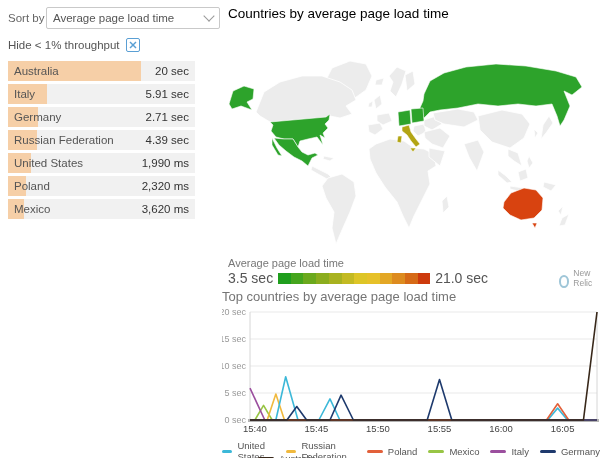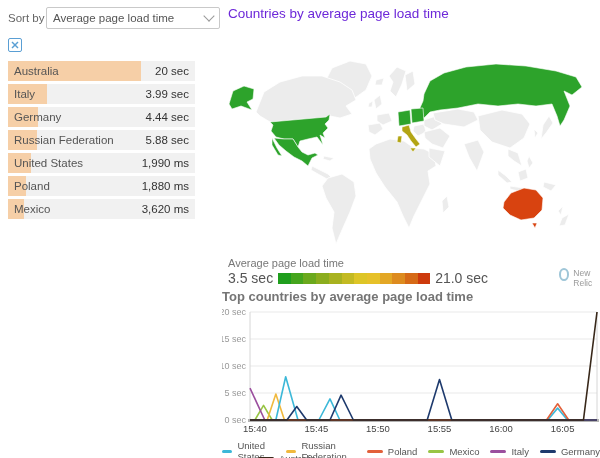--- a/index.html
+++ b/index.html
@@ -24,7 +24,7 @@
   .crow .cname{position:absolute;left:6px;top:0;line-height:20px;font-size:11.5px;color:#555;}
   .crow .cval{position:absolute;right:6px;top:0;line-height:20px;font-size:11.5px;color:#333;}
   
-  .main-title{left:228px;top:6px;font-size:13.5px;color:#6d28d9;}
+  .main-title{left:228px;top:6px;font-size:13.5px;color:#000000;}
   .map-box{left:226px;top:54px;width:372px;height:198px;}
   .map-box svg{display:block;}
   .land{fill:#ececec;stroke:#fff;stroke-width:0.8;}

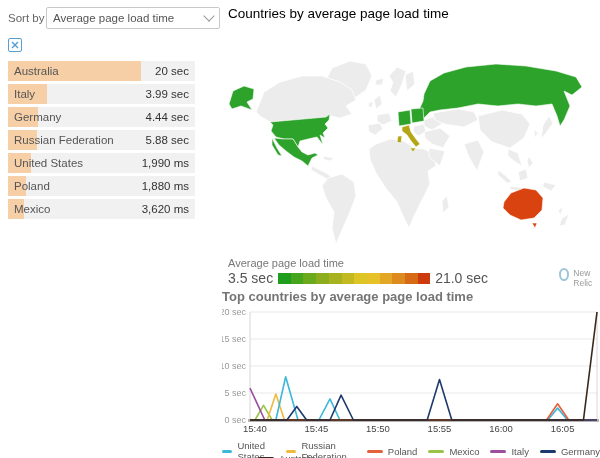--- a/index.html
+++ b/index.html
@@ -59,6 +59,7 @@
 </div>
 
 <div class="abs filter-row">
+  <span class="lbl">Hide &lt; 1% throughput</span>
   <span class="cbox">
     <svg width="8" height="8" viewBox="0 0 8 8">
       <line x1="1" y1="1" x2="7" y2="7" stroke="#5a9fd4" stroke-width="1.4"></line>

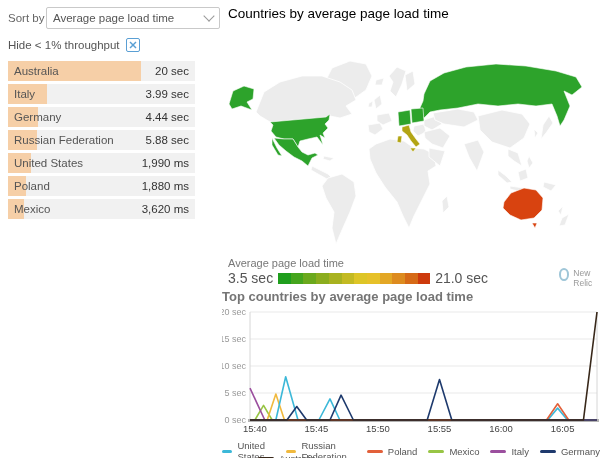--- a/index.html
+++ b/index.html
@@ -77,7 +77,7 @@
     <div class="crow">
       <span class="bar" style="width:21%;background:#f6cfa7"></span>
       <span class="cname">Italy</span>
-      <span class="cval">3.99 sec</span>
+      <span class="cval">5.91 sec</span>
     </div>
     <div class="crow">
       <span class="bar" style="width:15.8%;background:#f6cfa7"></span>

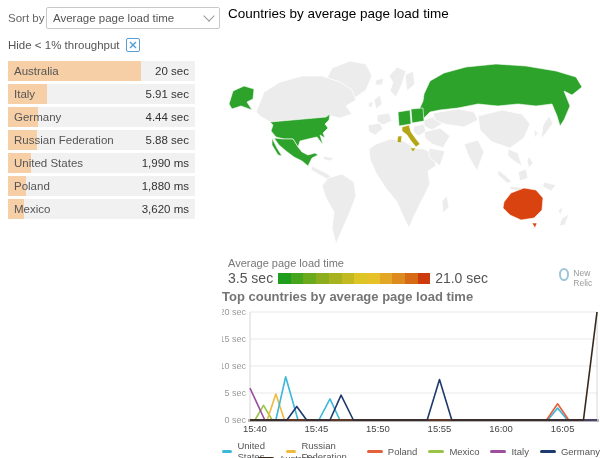--- a/index.html
+++ b/index.html
@@ -82,7 +82,7 @@
     <div class="crow">
       <span class="bar" style="width:15.8%;background:#f6cfa7"></span>
       <span class="cname">Germany</span>
-      <span class="cval">4.44 sec</span>
+      <span class="cval">2.71 sec</span>
     </div>
     <div class="crow">
       <span class="bar" style="width:15.5%;background:#f6cfa7"></span>

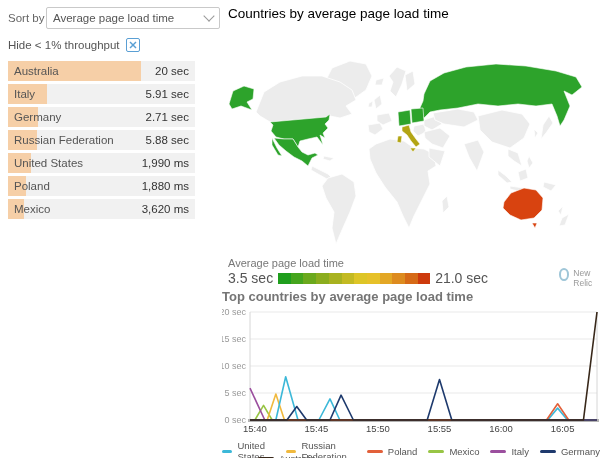--- a/index.html
+++ b/index.html
@@ -87,7 +87,7 @@
     <div class="crow">
       <span class="bar" style="width:15.5%;background:#f6cfa7"></span>
       <span class="cname">Russian Federation</span>
-      <span class="cval">5.88 sec</span>
+      <span class="cval">4.39 sec</span>
     </div>
     <div class="crow">
       <span class="bar" style="width:12.3%;background:#f6cfa7"></span>

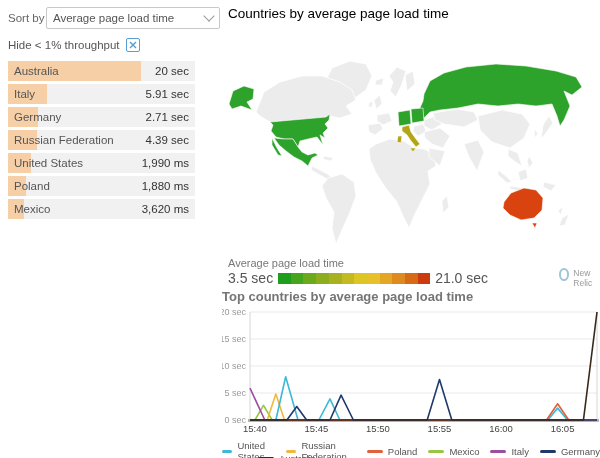--- a/index.html
+++ b/index.html
@@ -97,7 +97,7 @@
     <div class="crow">
       <span class="bar" style="width:9.8%;background:#f6cfa7"></span>
       <span class="cname">Poland</span>
-      <span class="cval">1,880 ms</span>
+      <span class="cval">2,320 ms</span>
     </div>
     <div class="crow">
       <span class="bar" style="width:8.6%;background:#f6cfa7"></span>

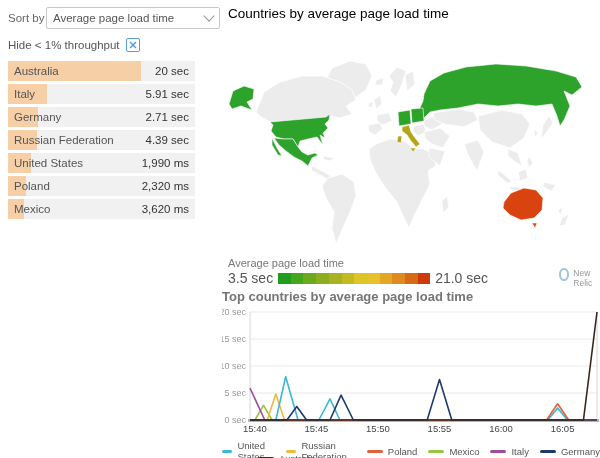--- a/index.html
+++ b/index.html
@@ -34,7 +34,7 @@
   .grad-min,.grad-max{font-size:14px;color:#555;}
   .grad-bar{display:flex;width:152px;height:11px;}
   .grad-bar span{flex:1;}
-  .brand{left:559px;top:268px;display:flex;align-items:flex-start;gap:4px;}
+  .brand{left:559px;top:268px;display:flex;align-items:flex-end;gap:4px;}
   .brand .ring{width:9px;height:9px;border:2px solid #9fc6d8;border-radius:50%;}
   .brand .btxt{font-size:8.5px;color:#999;}
   .chart-title{left:222px;top:289px;font-size:13px;color:#757575;font-weight:bold;}

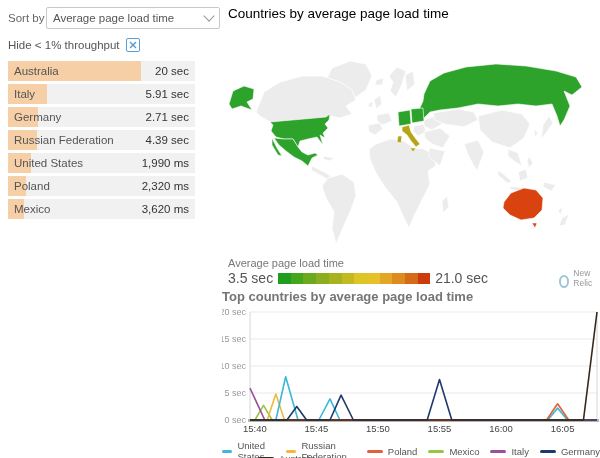--- a/index.html
+++ b/index.html
@@ -37,7 +37,7 @@
   .brand{left:559px;top:268px;display:flex;align-items:flex-end;gap:4px;}
   .brand .ring{width:9px;height:9px;border:2px solid #9fc6d8;border-radius:50%;}
   .brand .btxt{font-size:8.5px;color:#999;}
-  .chart-title{left:222px;top:289px;font-size:13px;color:#757575;font-weight:bold;}
+  .chart-title{left:222px;top:289px;font-size:13px;color:#757575;}
   .chart-box{left:222px;top:304px;width:378px;height:134px;}
   .axis-ylab{font-size:9px;fill:#999;}
   .axis-xlab{font-size:9.5px;fill:#444;}

